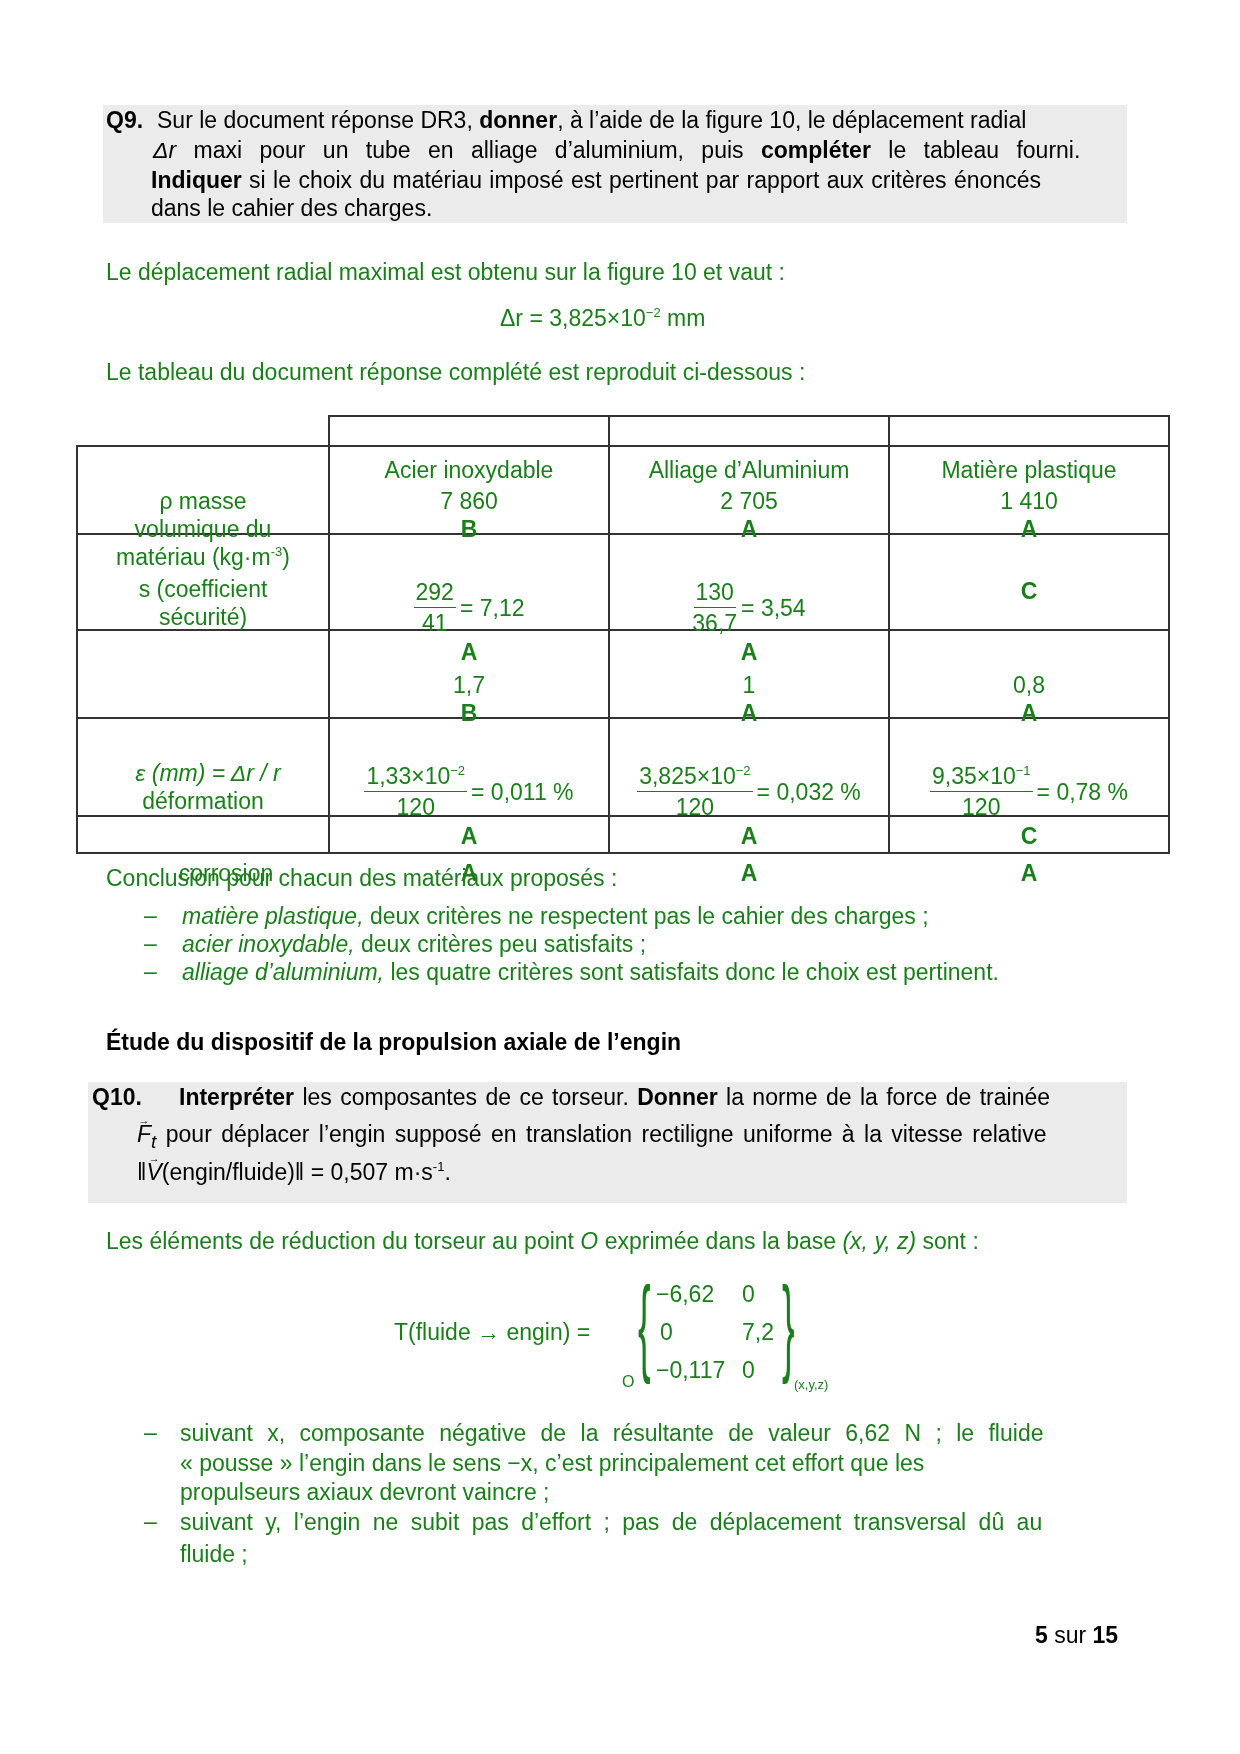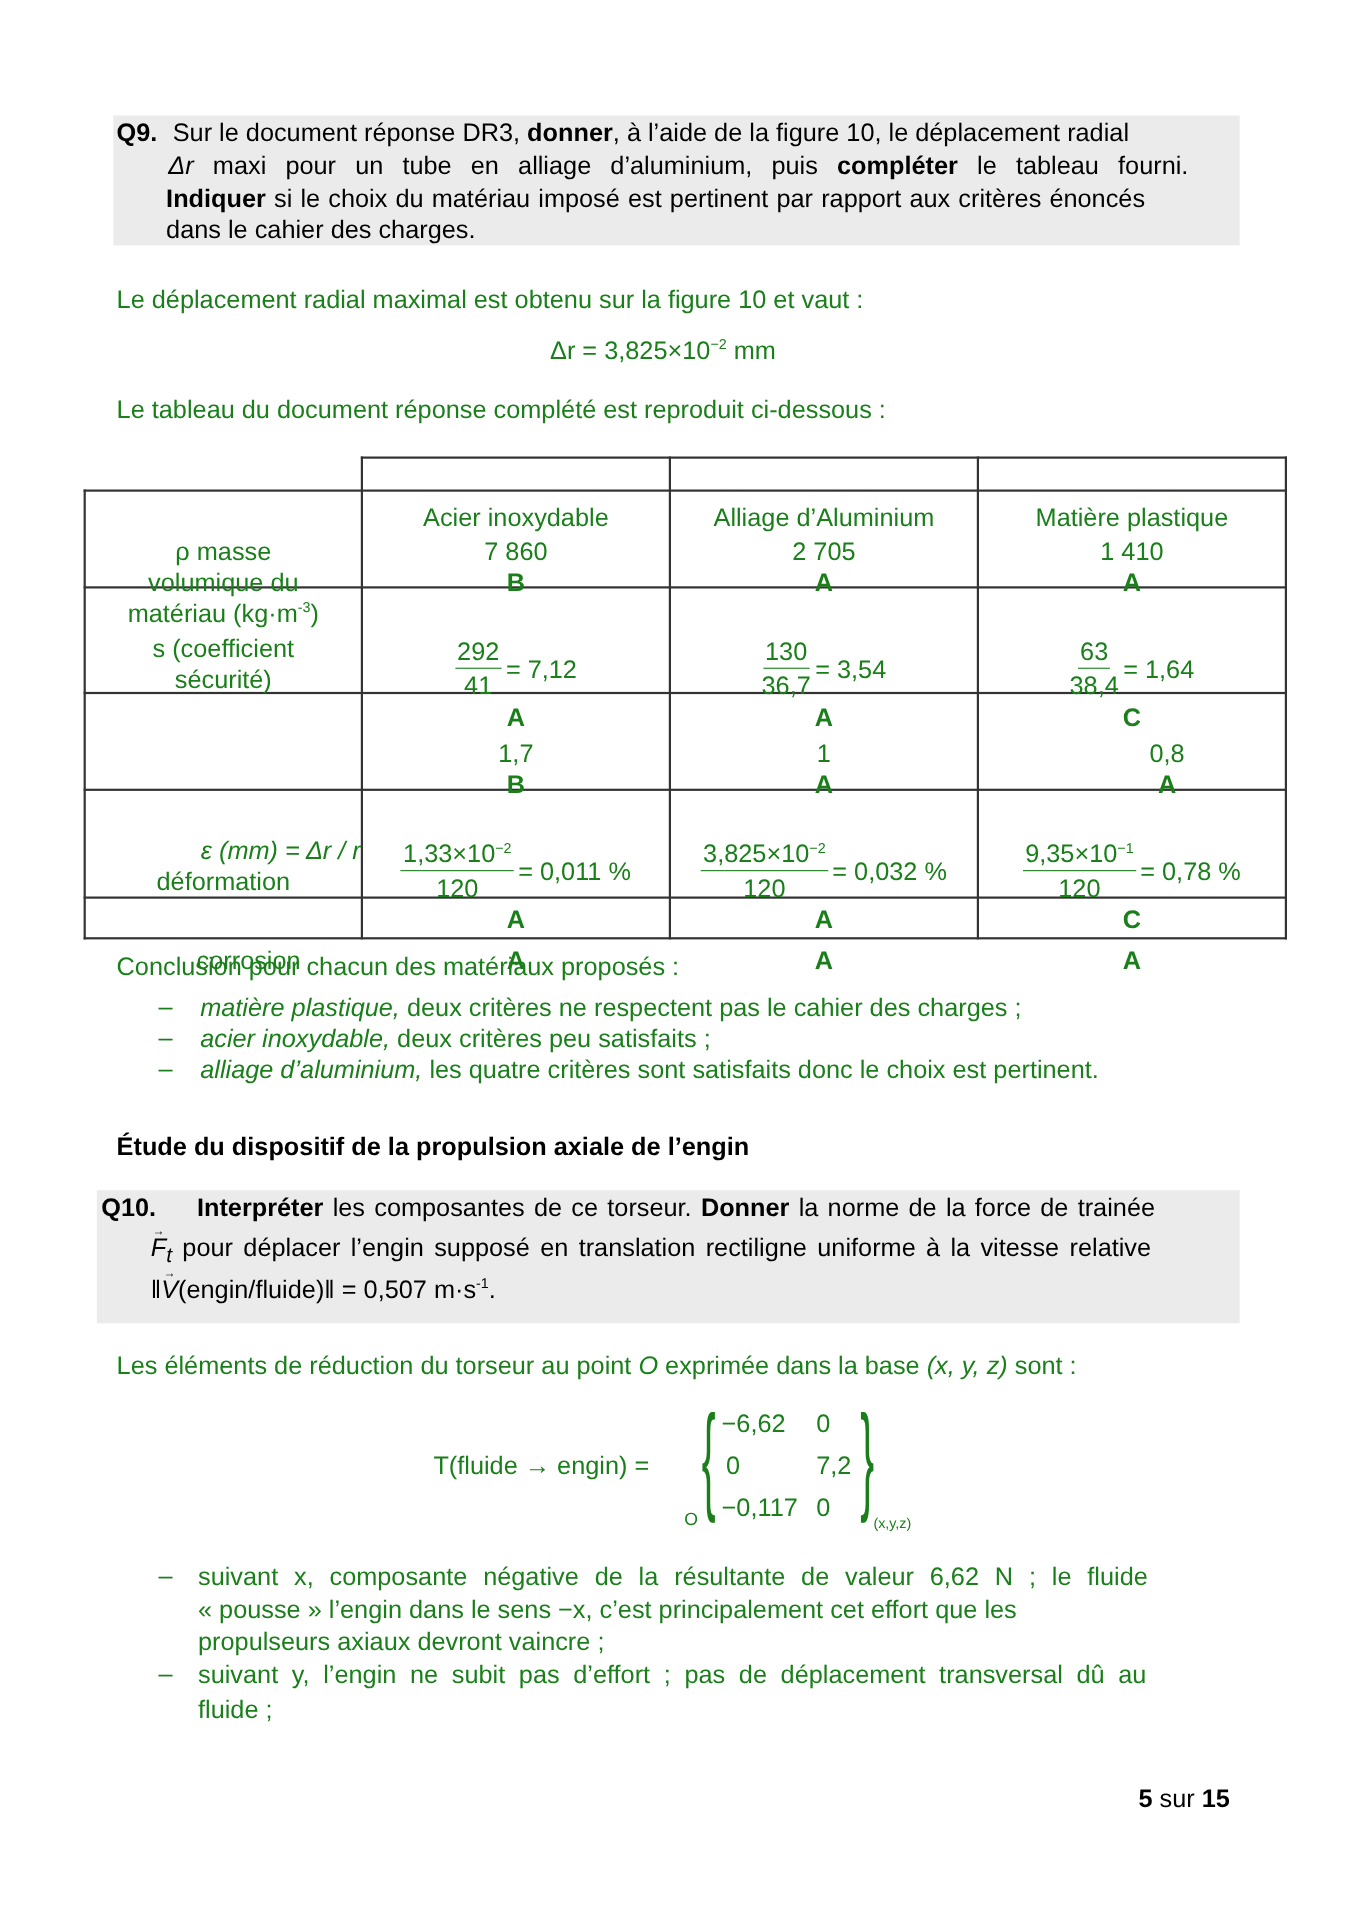--- a/index.html
+++ b/index.html
@@ -117,13 +117,6 @@
     <div class="grade">A</div>
   </div>
   <div class="cell" style="left:814px; top:122px; width:278px;">
-    <div class="fracrow">
-        <span class="frac">
-          <span class="num">63</span>
-          <span class="den">38,4</span>
-        </span>
-        <span>= 1,64</span>
-      </div>
     <div class="grade">C</div>
   </div>
 

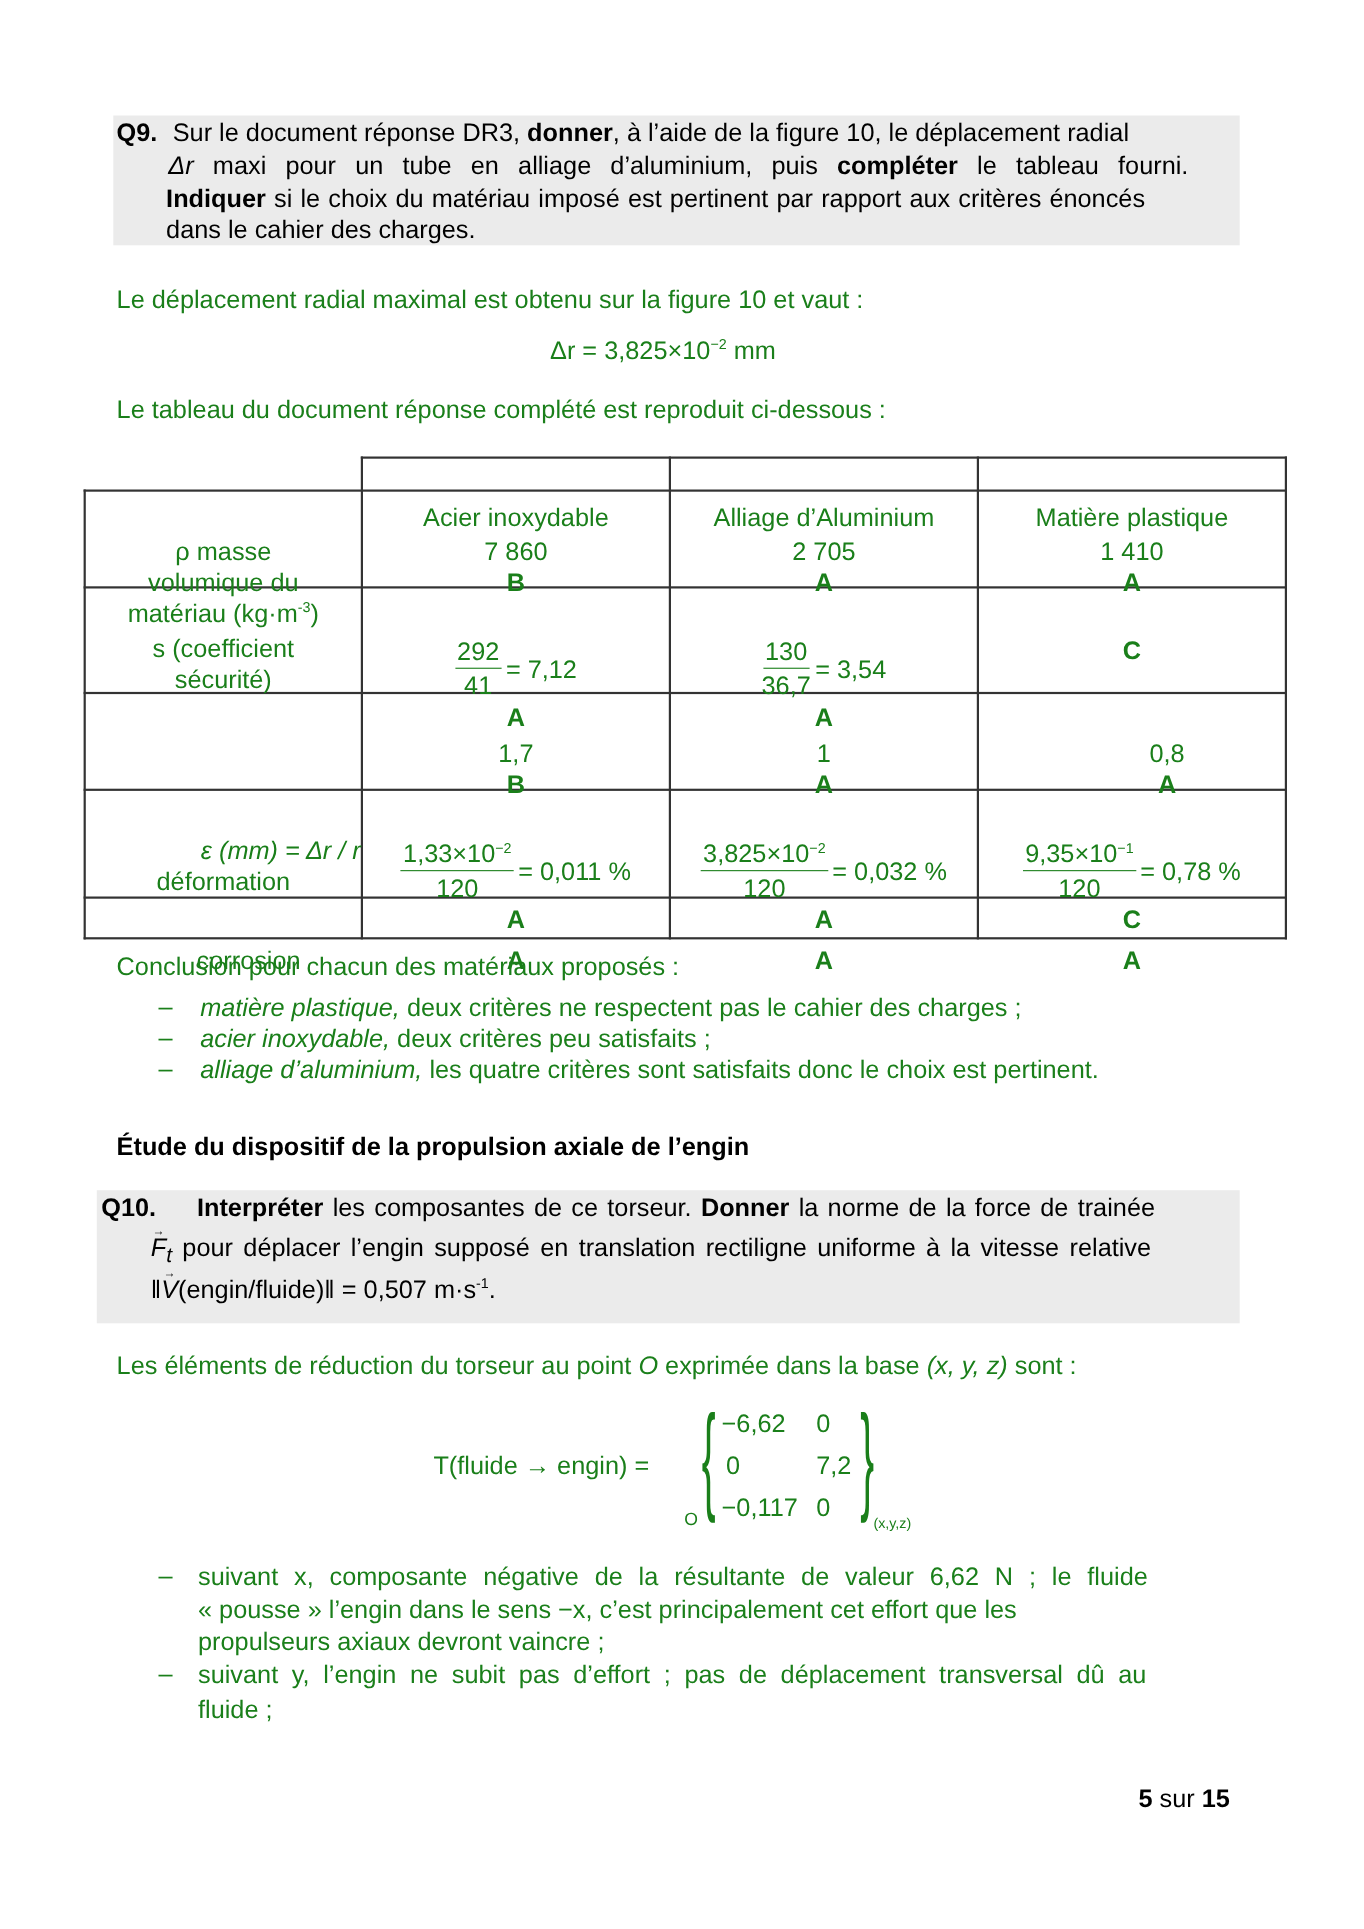--- a/index.html
+++ b/index.html
@@ -128,7 +128,7 @@
     <div>1</div>
     <div class="grade">A</div>
   </div>
-  <div class="cell" style="left:814px; top:216px; width:278px;padding-left:32px;">
+  <div class="cell" style="left:814px; top:216px; width:278px;">
     <div>0,8</div>
     <div class="grade">A</div>
   </div>

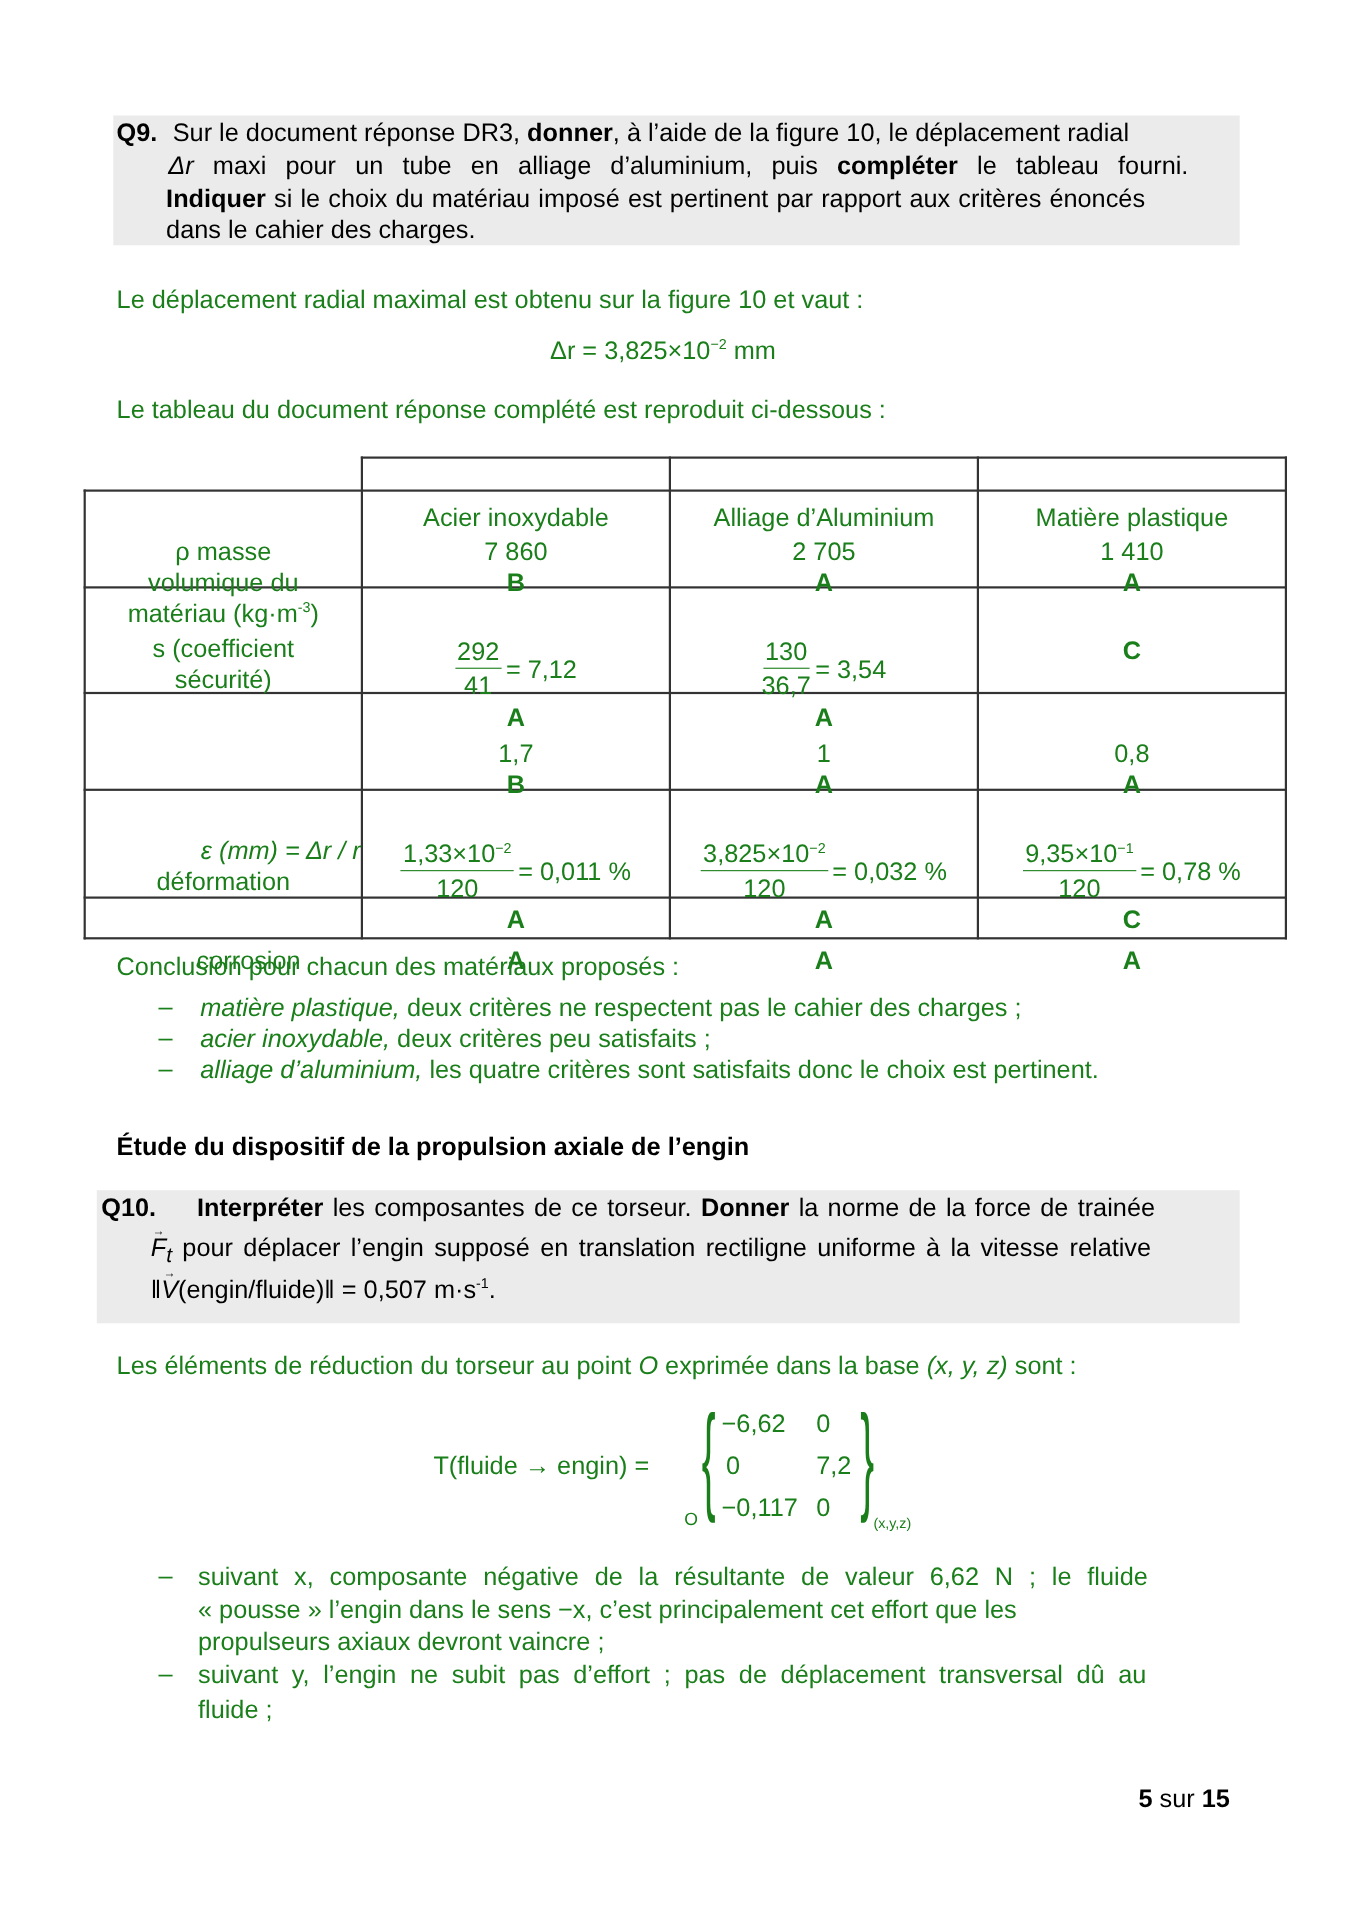--- a/index.html
+++ b/index.html
@@ -134,7 +134,7 @@
   </div>
 
   <div class="cell" style="left:2px; top:304px; width:250px;">
-    <div style="text-align:right; padding-left:10px;" class="i">ε  (mm) = Δr / r</div>
+    <div style="text-align:center; padding-left:10px;" class="i">ε  (mm) = Δr / r</div>
     <div>déformation</div>
   </div>
   <div class="cell" style="left:254px; top:306px; width:278px;">

